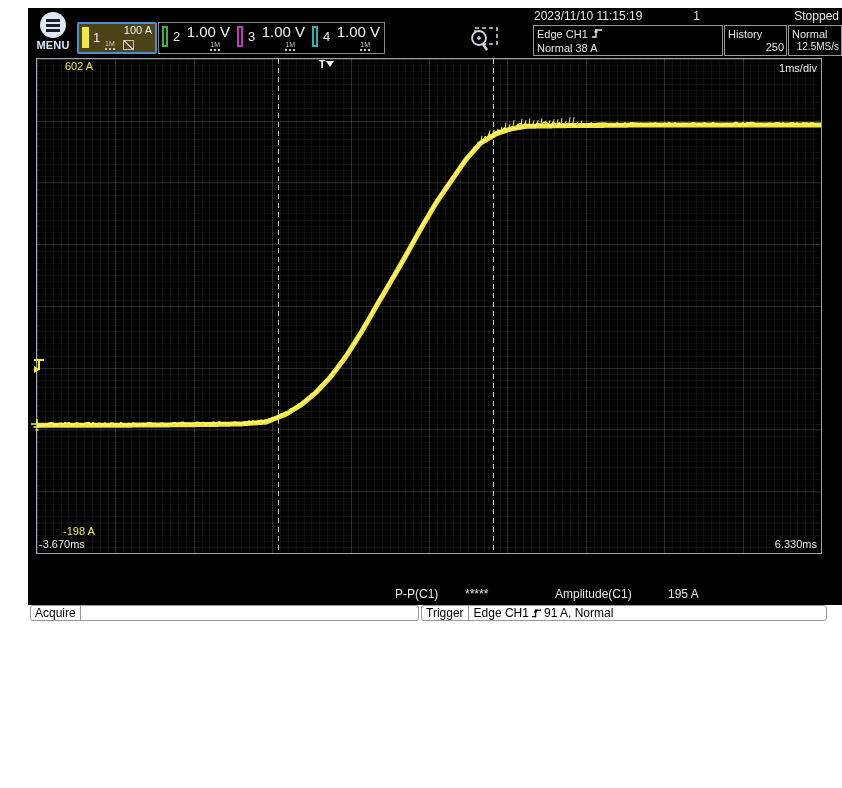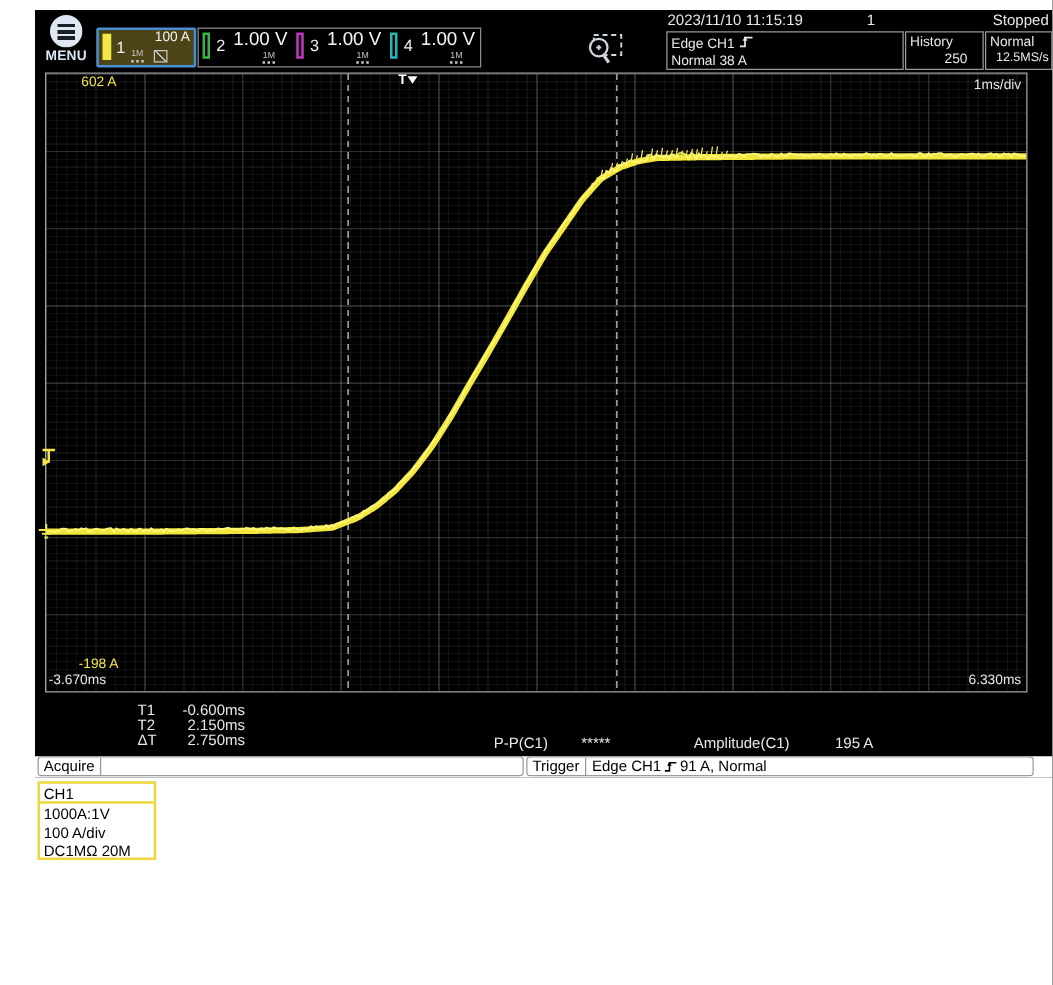--- a/index.html
+++ b/index.html
@@ -42,7 +42,7 @@
   .tbar-box { border:1px solid #989898; font-size:11px; line-height:14px; padding:1px 3px; height:31px; top:17px; }
   .trig-box { left:505px; width:190px; }
   .hist-box { left:696px; width:63px; }
-  .hist-box .v { position:absolute; right:12px; bottom:1px;text-align:center; }
+  .hist-box .v { position:absolute; right:2px; bottom:1px;text-align:center; }
   .rate-box { left:760px; width:54px; }
   .rate-box .v { position:absolute; right:2px; bottom:1px; font-size:10px; }
   .edge-icon { display:inline-block; vertical-align:-1px; }

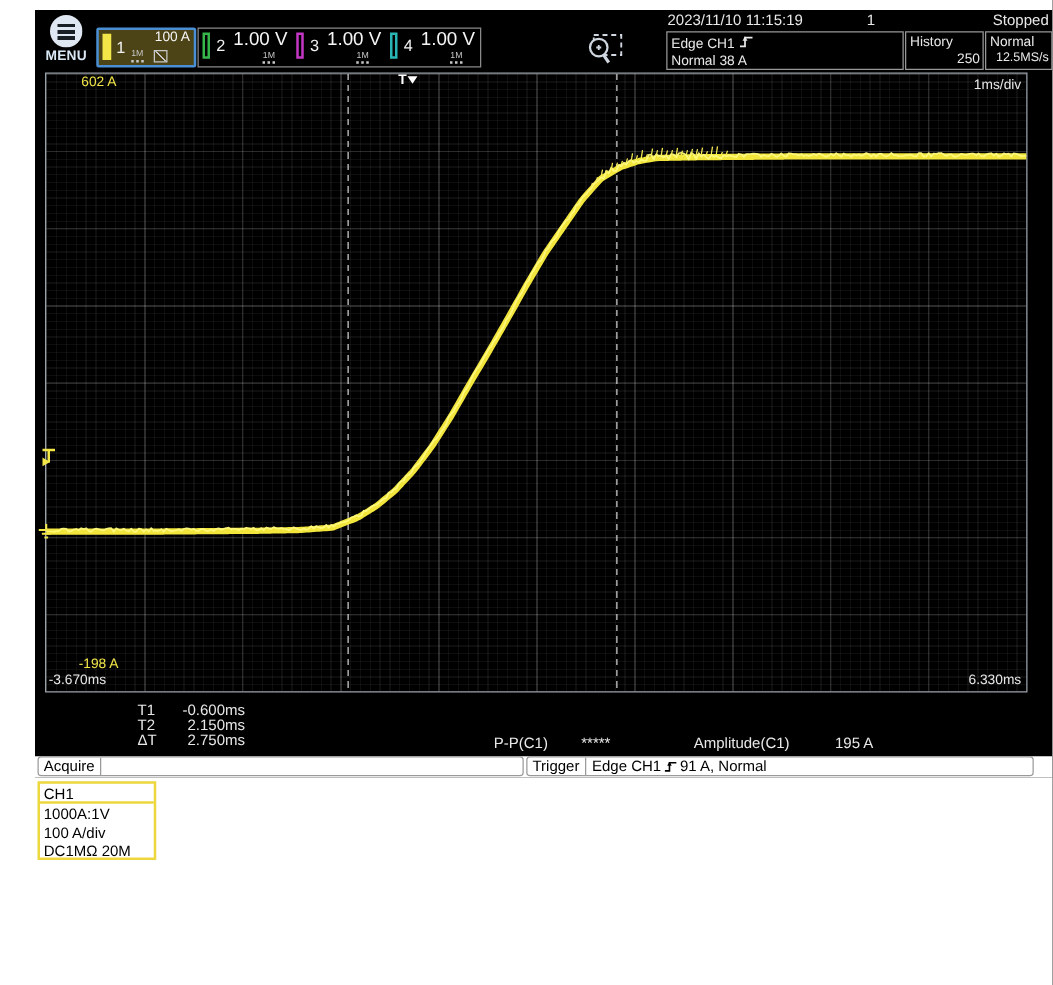--- a/index.html
+++ b/index.html
@@ -216,20 +216,6 @@
       </svg>
     </span>
 
-    <div class="abs meas-rows">
-      <div class="r">
-          <span class="l">T1</span>
-          <span class="v">-0.600ms</span>
-        </div>
-      <div class="r">
-          <span class="l">T2</span>
-          <span class="v">2.150ms</span>
-        </div>
-      <div class="r">
-          <span class="l">ΔT</span>
-          <span class="v">2.750ms</span>
-        </div>
-    </div>
     <span class="abs meas-bottom" style="left:367px;">P-P(C1)</span>
     <span class="abs meas-bottom" style="left:437px;">*****</span>
     <span class="abs meas-bottom" style="left:527px;">Amplitude(C1)</span>

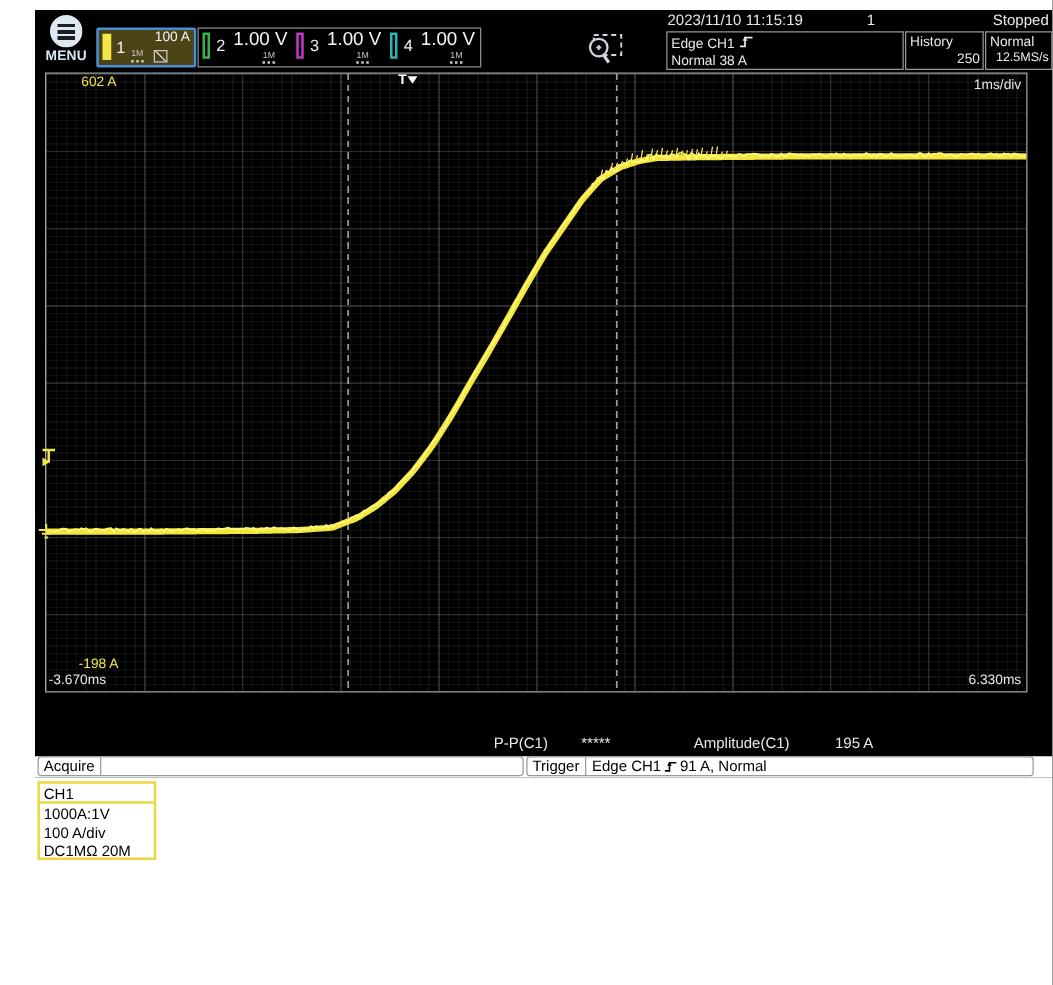--- a/index.html
+++ b/index.html
@@ -241,12 +241,6 @@
     </div>
   </div>
 
-  <div class="ch-info">
-    <div class="title">CH1</div>
-    <div class="line">1000A:1V</div>
-    <div class="line">100 A/div</div>
-    <div class="line">DC1MΩ 20M</div>
-  </div>
 
 </div>
 

